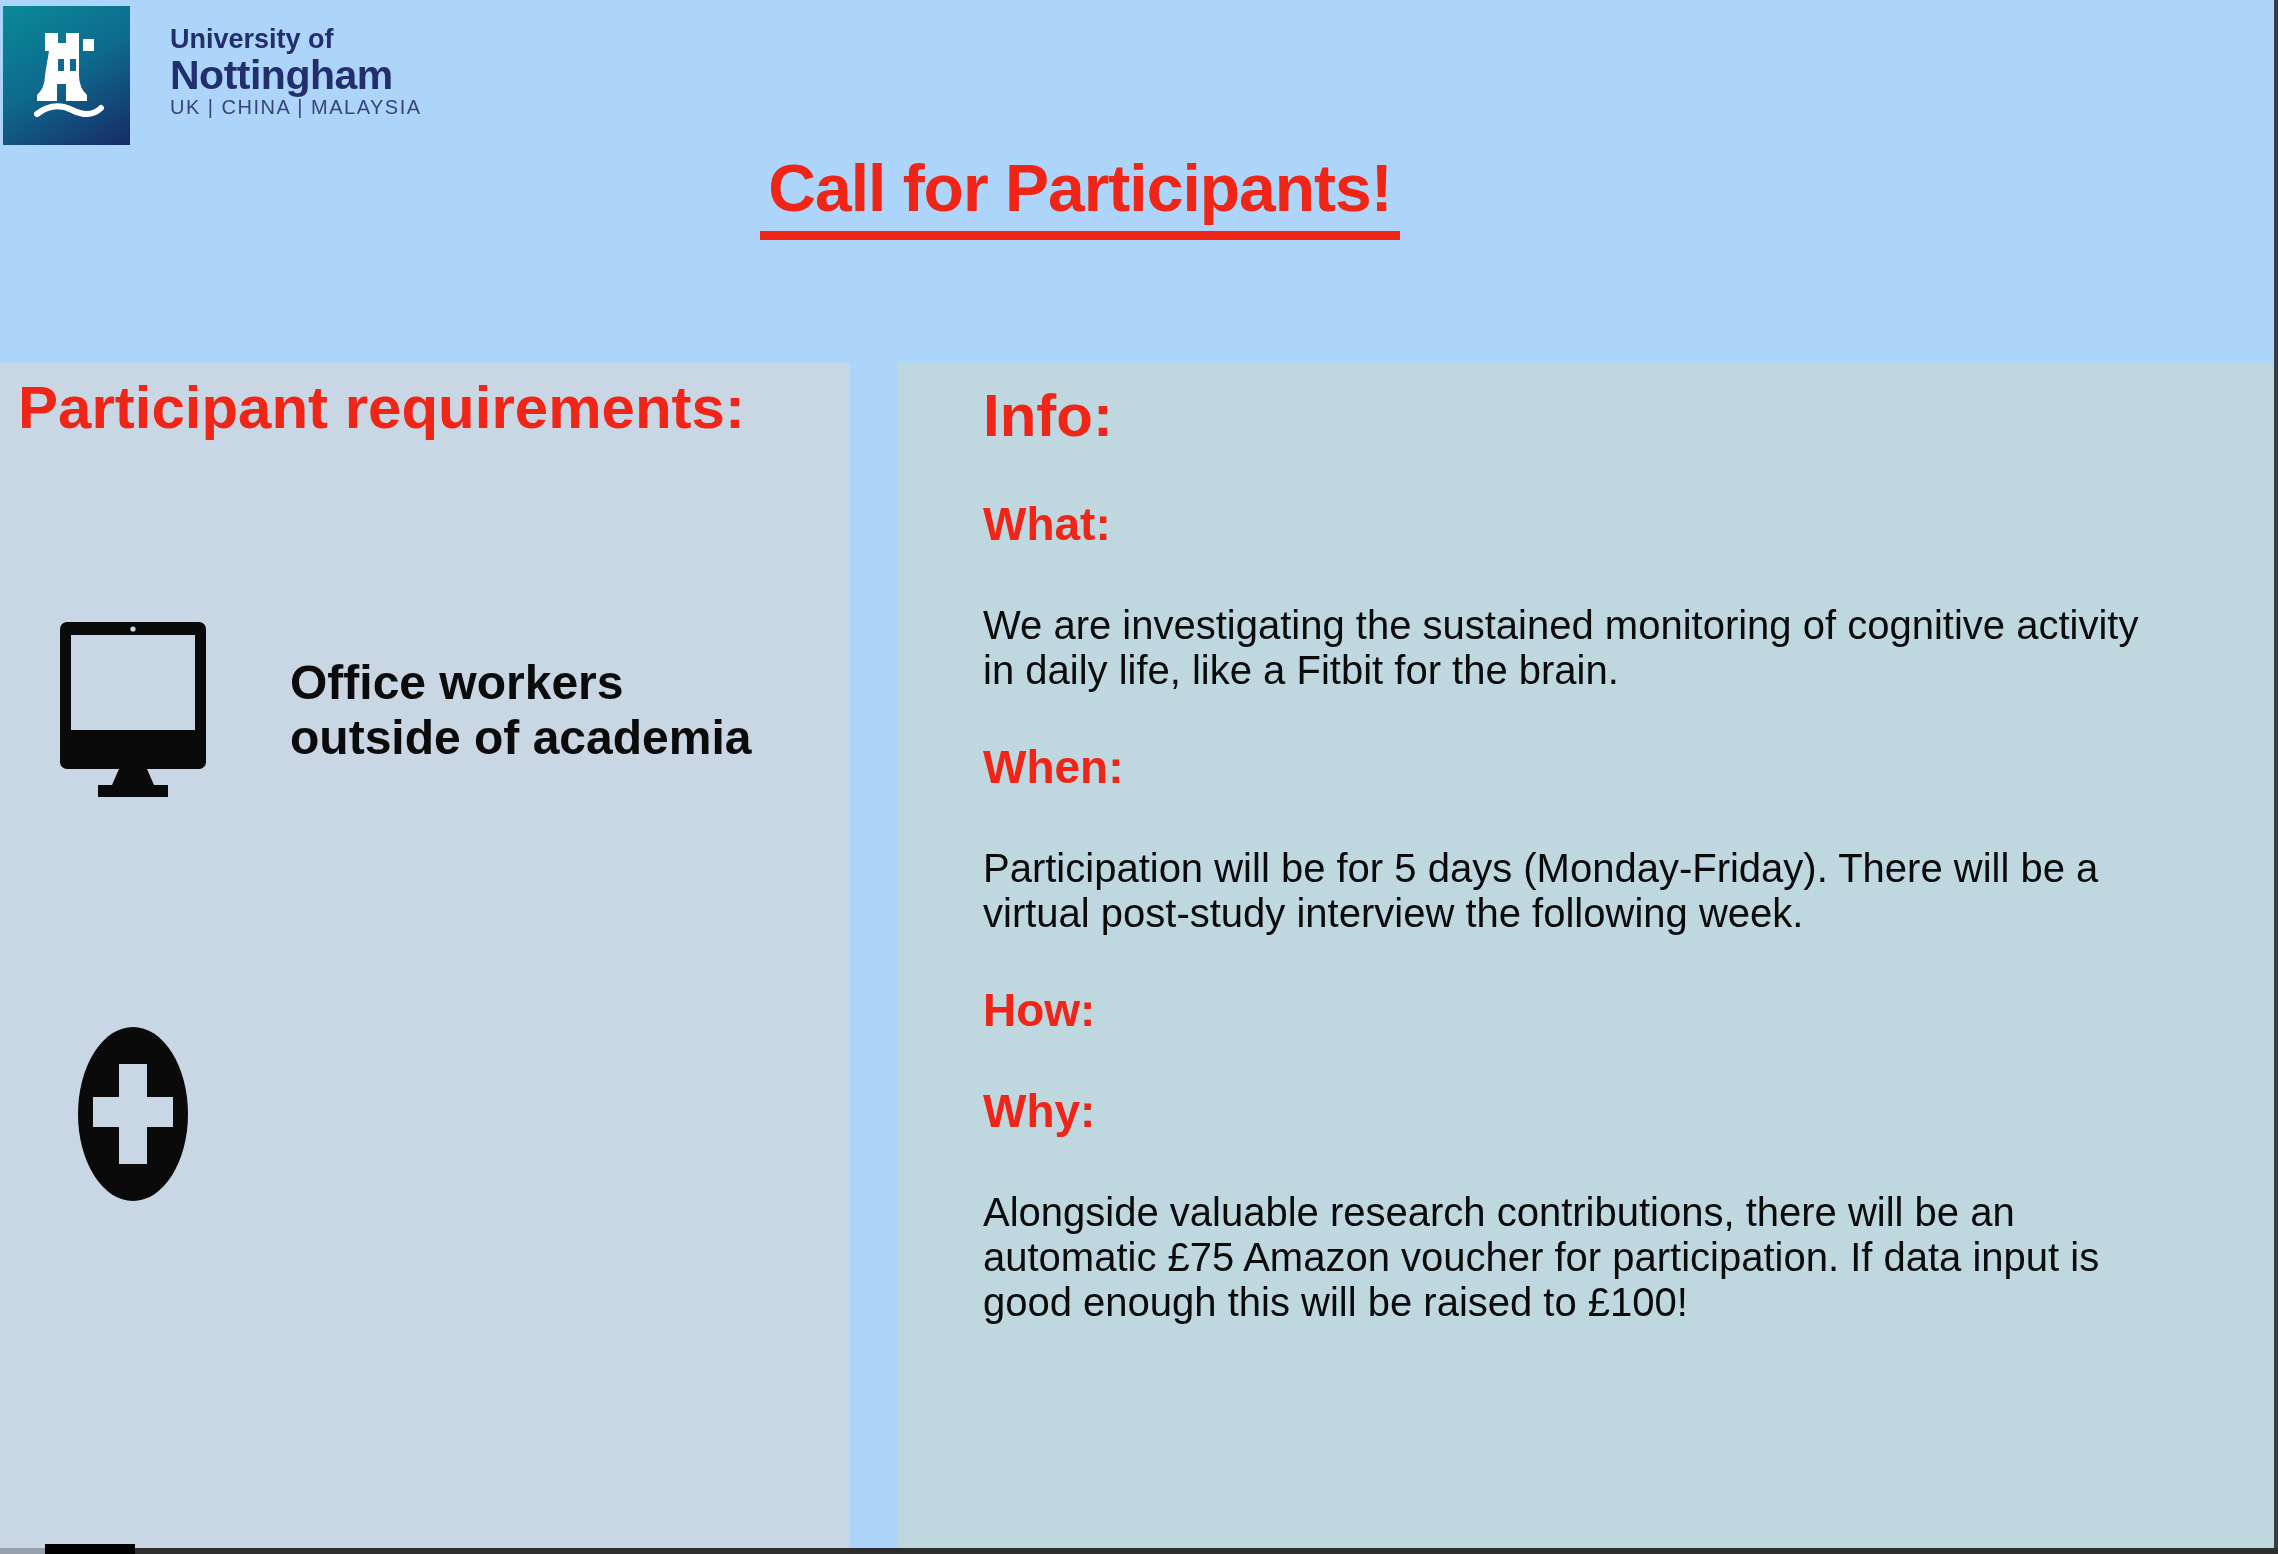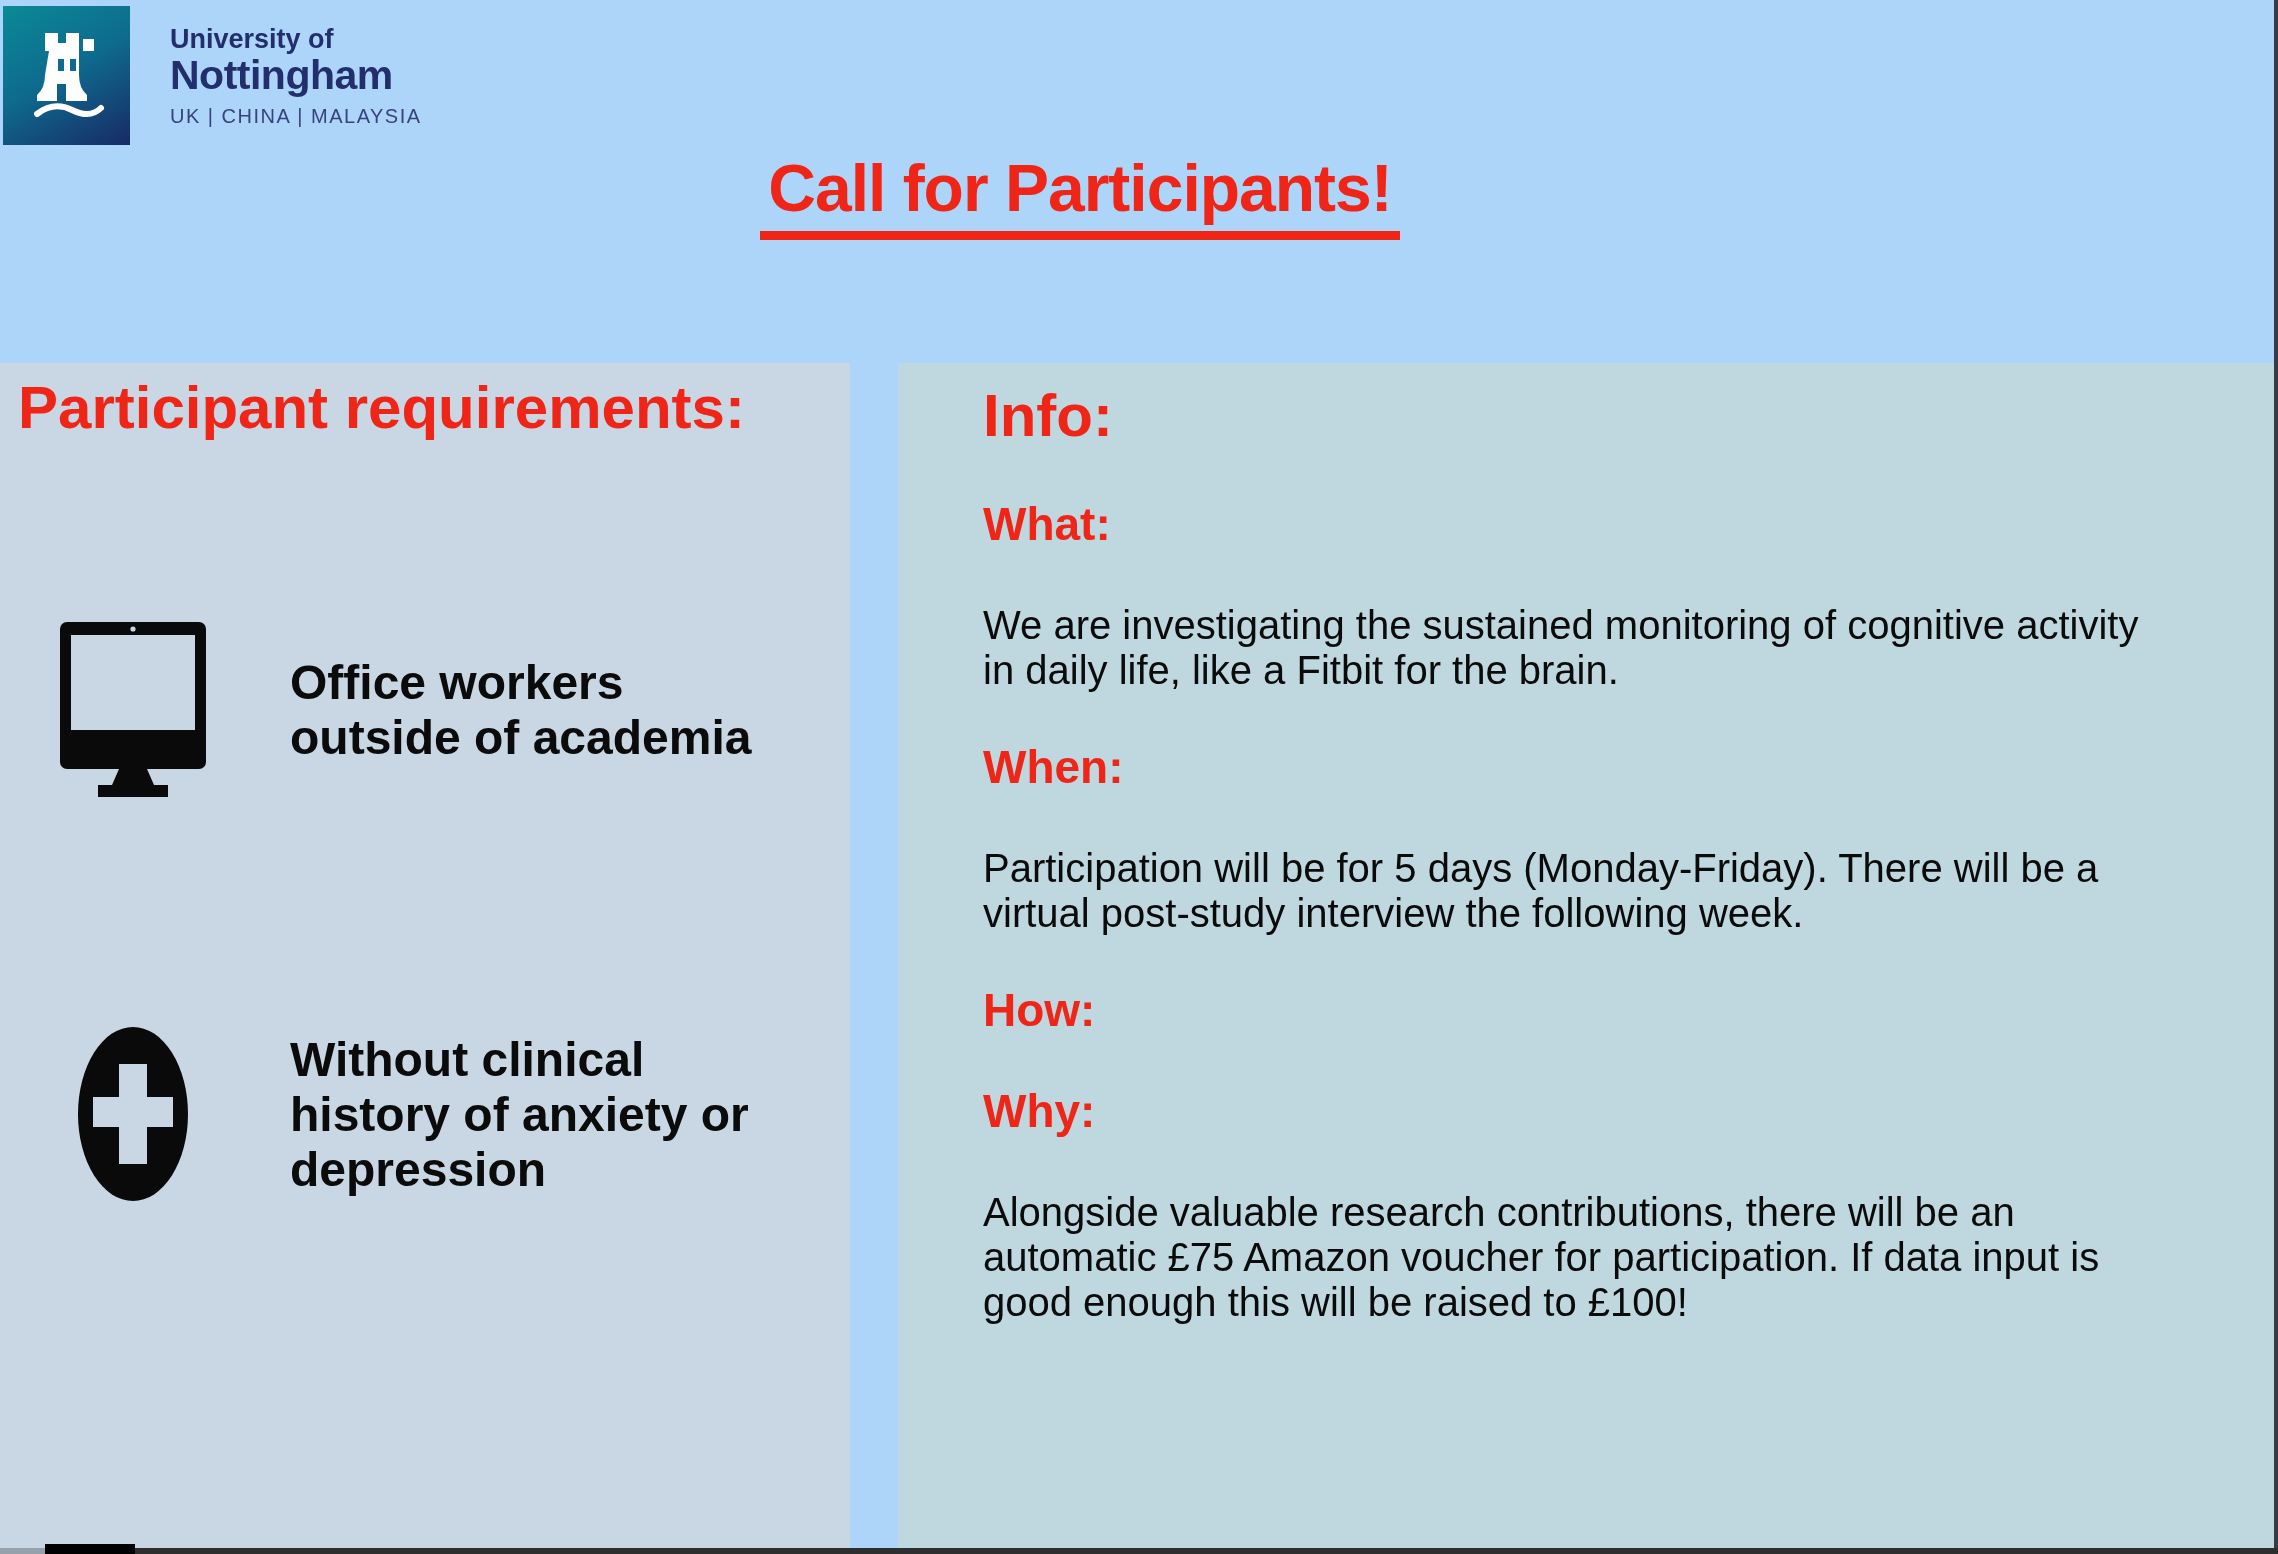--- a/index.html
+++ b/index.html
@@ -22,7 +22,7 @@
   .logo-text { position: absolute; left: 170px; top: 24px; color: var(--logo-navy, #232e6d); }
   .logo-line1 { font-size: 27px; font-weight: bold; line-height: 30px; }
   .logo-line2 { font-size: 41px; font-weight: bold; line-height: 42px; letter-spacing: -0.5px; }
-  .logo-line3 { font-size: 20px; font-weight: 400; margin-top: 9px; letter-spacing: 1.5px; color: #39427e; }
+  .logo-line3 { font-size: 20px; font-weight: 400; letter-spacing: 1.5px; color: #39427e; }
 
   
   .title-wrap { position: absolute; top: 150px; left: 0; width: 2160px; text-align: center; }

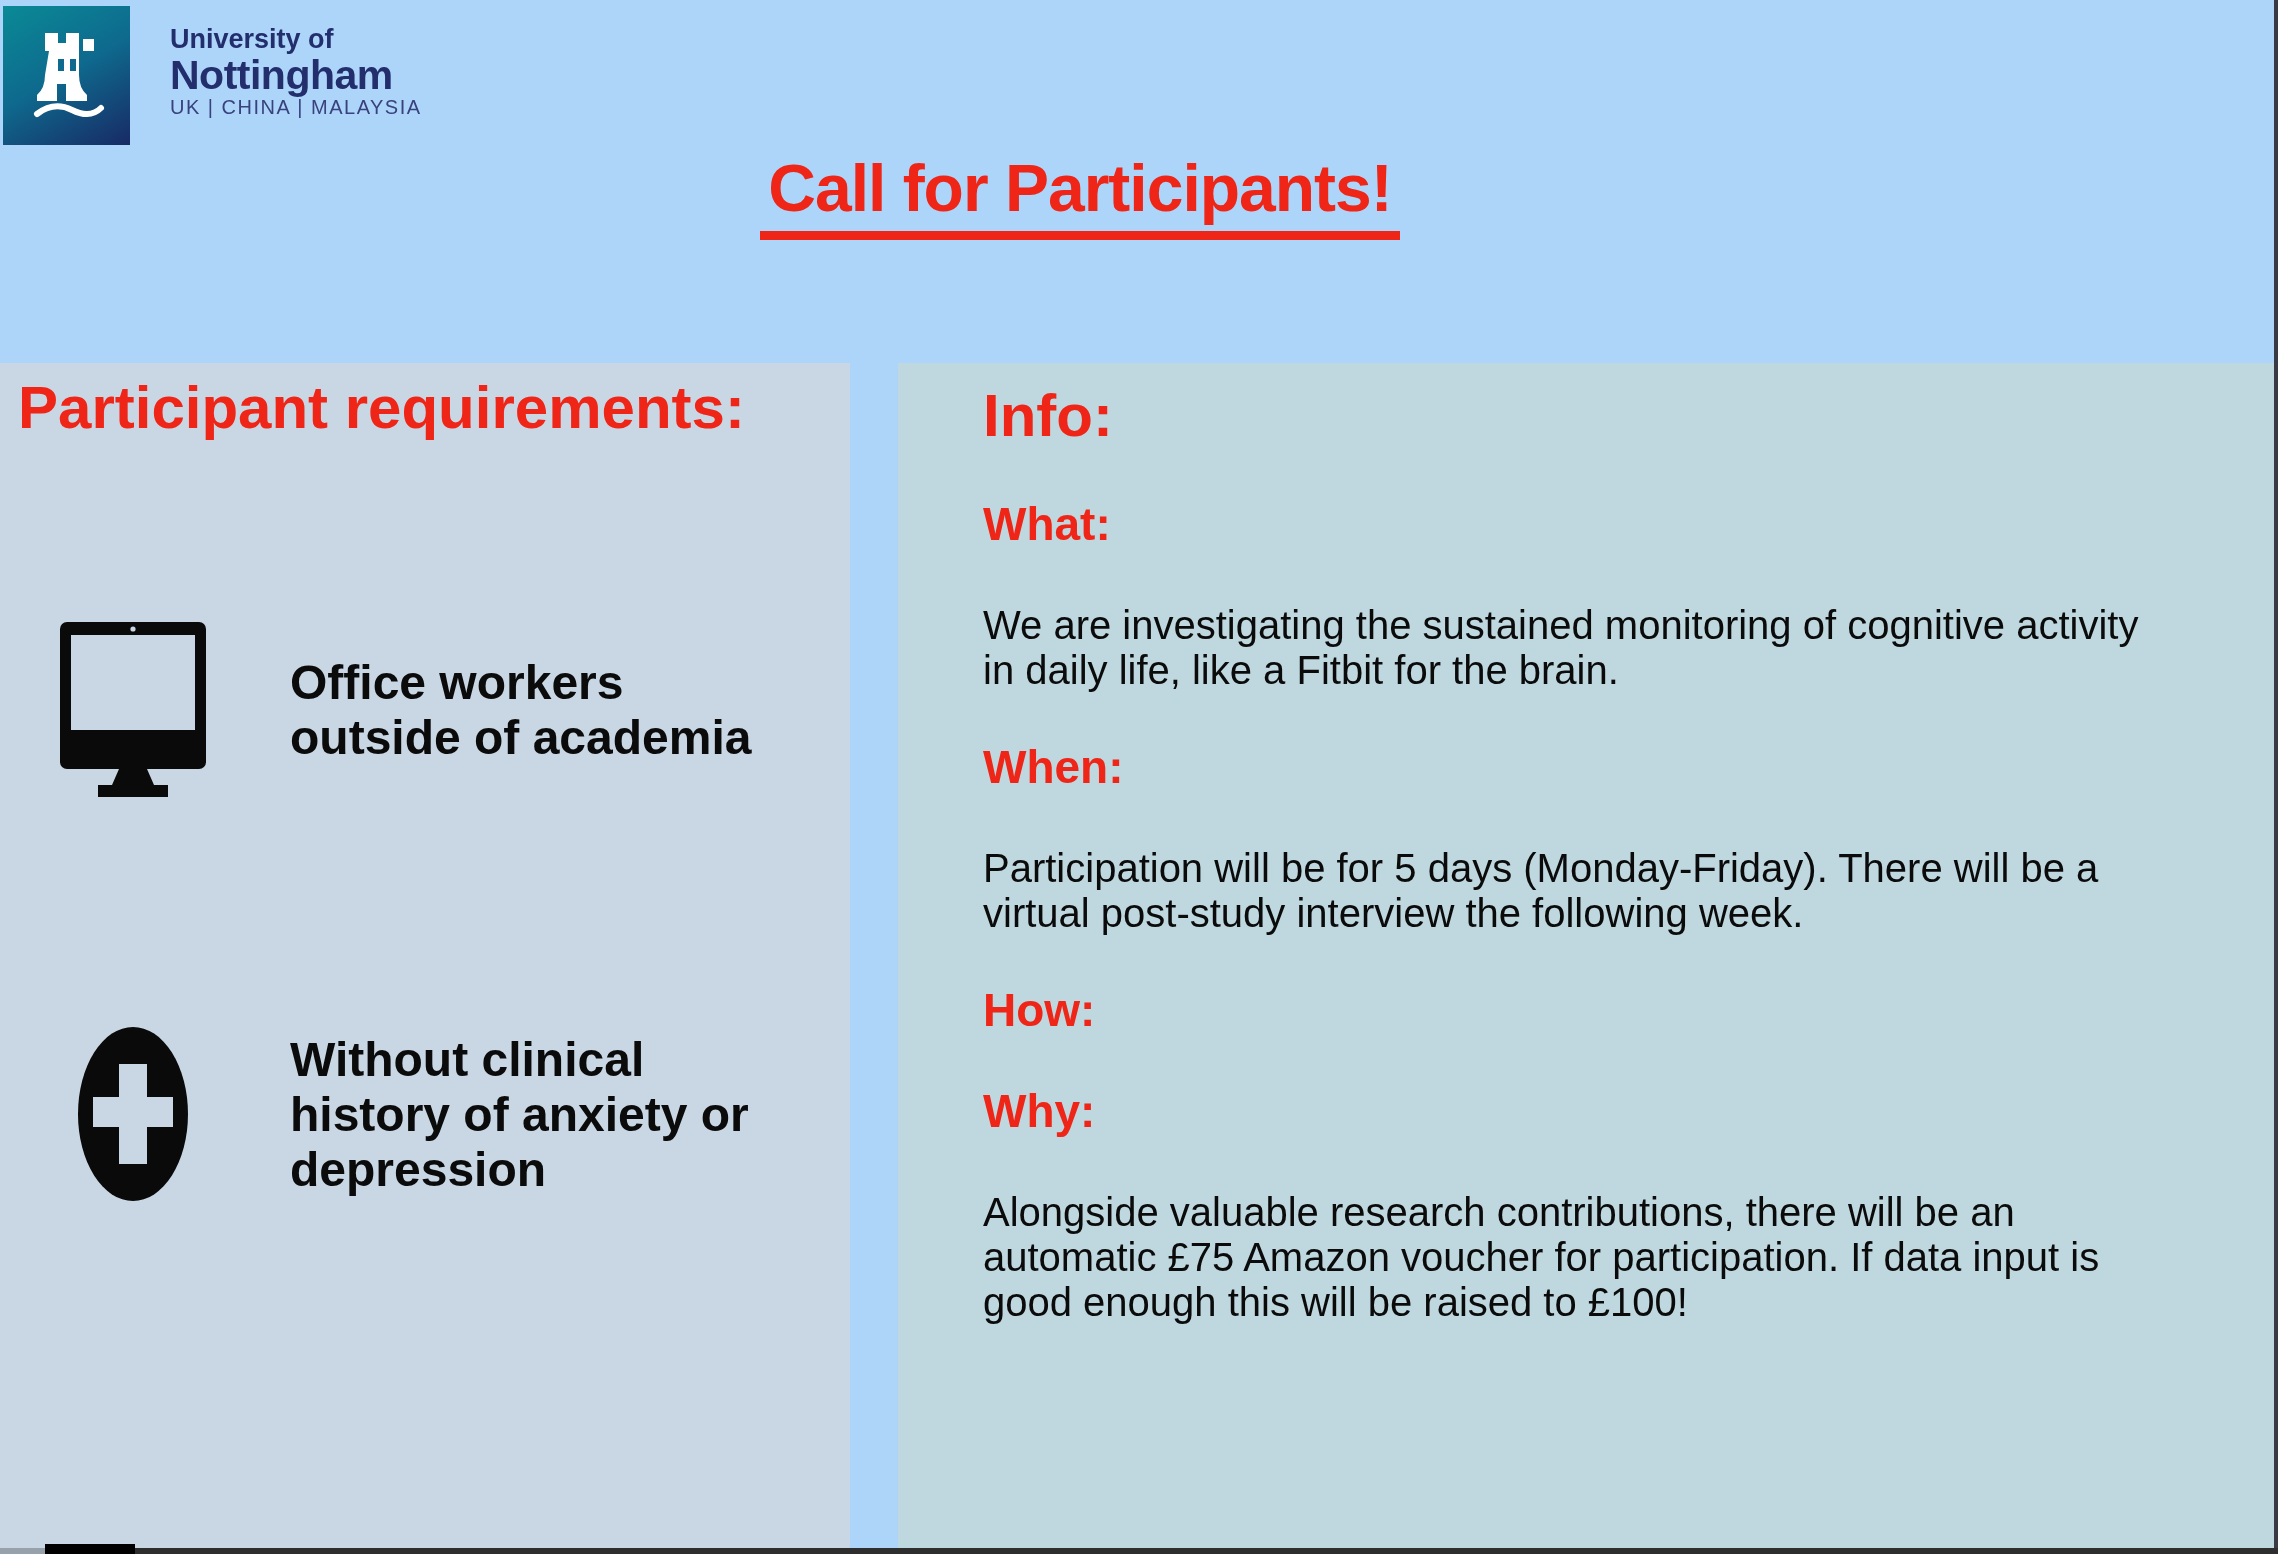--- a/index.html
+++ b/index.html
@@ -116,7 +116,6 @@
           <path d="M41 37 h28 v33 h26 v30 h-26 v37 h-28 v-37 h-26 v-30 h26 z" fill="#c9d7e4"></path>
         </svg>
       </div>
-      <div class="req-label">Without clinical history of anxiety or depression</div>
     </div>
   </section>
 

